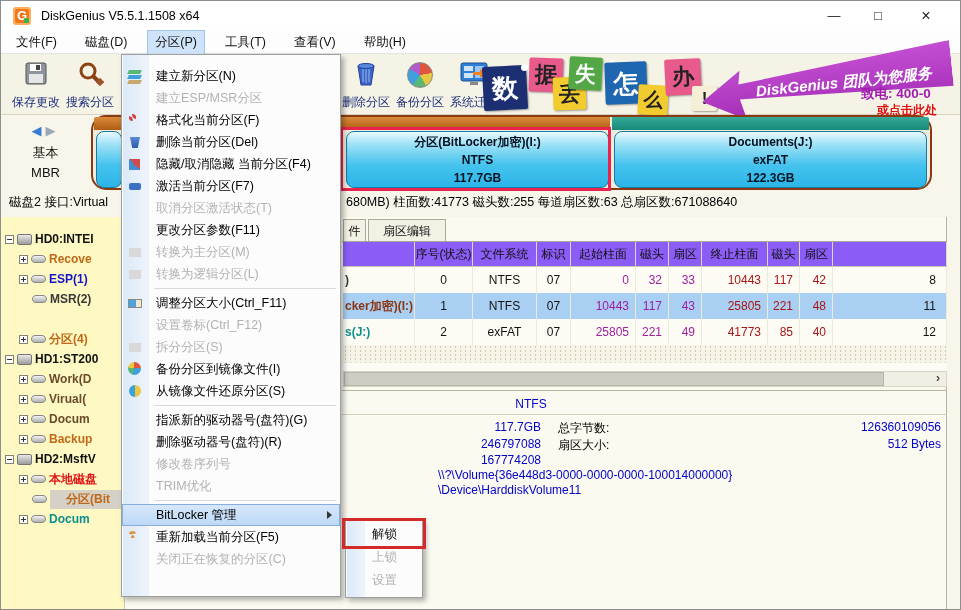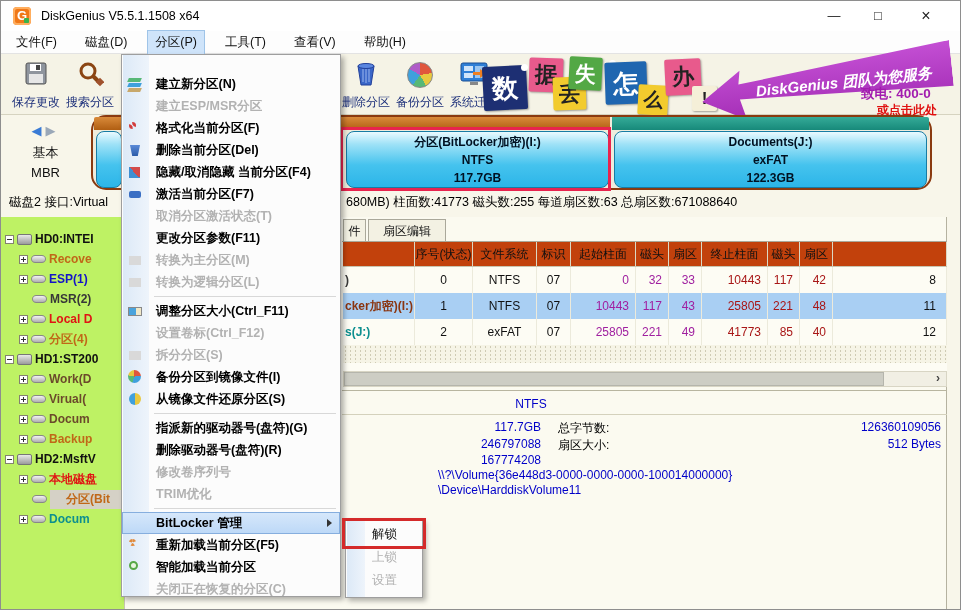--- a/index.html
+++ b/index.html
@@ -93,7 +93,7 @@
   .dright { text-align:right; }
 
   
-  .menu { position:absolute; left:120px; top:53px; width:220px; height:543px; background:#fcfcfc; border:1px solid #9e9e9e; box-shadow:3px 3px 5px rgba(0,0,0,.3); z-index:10; padding:18px 0;font-weight:bold; }
+  .menu { position:absolute; left:120px; top:53px; width:220px; height:543px; background:#fcfcfc; border:1px solid #9e9e9e; box-shadow:3px 3px 5px rgba(0,0,0,.3); z-index:10; padding:10px 0; }
   .menu::before { content:""; position:absolute; left:1px; top:0; width:26px; height:100%; background:linear-gradient(90deg,#dce9f7,#eef4fb); }
   .mi { position:relative; height:22px; display:flex; align-items:center; padding-left:34px; font-size:12.5px; color:#000; }
   .mi.dis { color:#b2b2b2; }

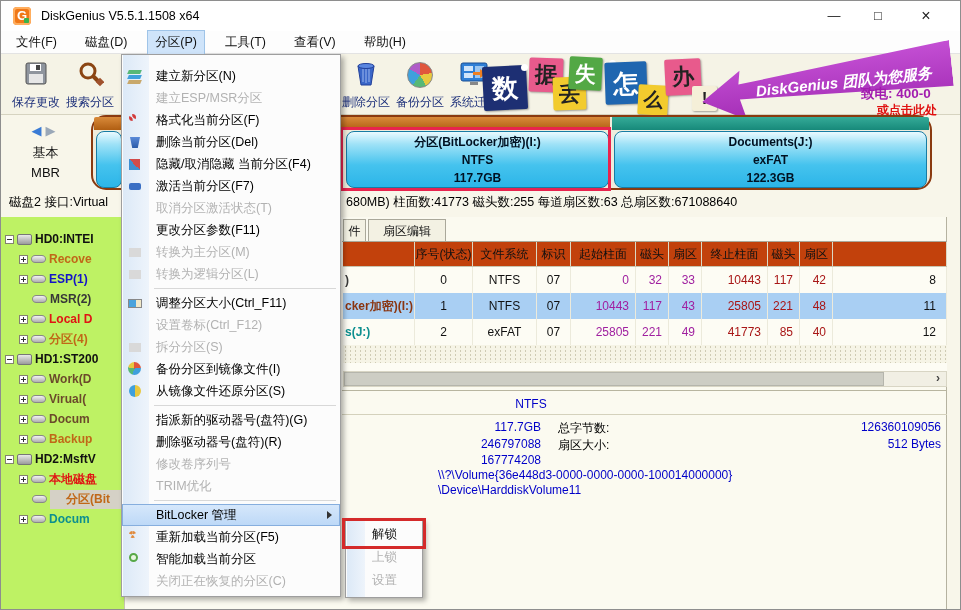--- a/index.html
+++ b/index.html
@@ -49,7 +49,7 @@
   .infoline { position:absolute; top:193px; height:22px; font-size:12.5px; color:#000; white-space:nowrap; }
 
   
-  .treepanel { position:absolute; left:0; top:216px; width:124px; height:394px; background:#bef264; border-right:1px solid #c9c6b2; overflow:hidden; }
+  .treepanel { position:absolute; left:0; top:216px; width:124px; height:394px; background:#fef9c3; border-right:1px solid #c9c6b2; overflow:hidden; }
   .ti { position:absolute; height:20px; display:flex; align-items:center; white-space:nowrap; overflow:hidden; width:124px; }
   .ti .lab { font-weight:bold; font-size:12px; }
   .expbox { position:relative; width:9px; height:9px; border:1px solid #848270; background:#fff; flex:none; margin-right:3px; }

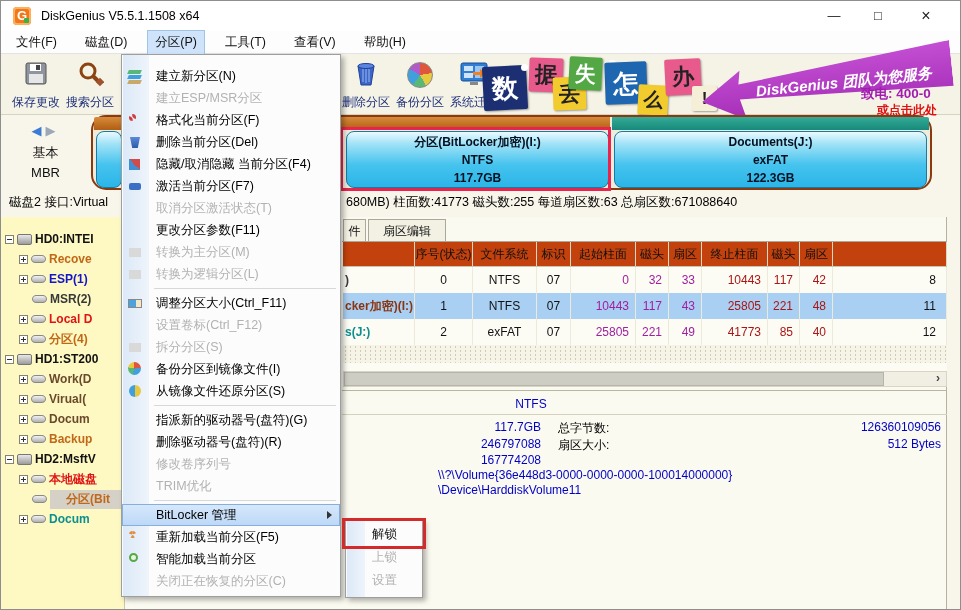--- a/index.html
+++ b/index.html
@@ -68,7 +68,7 @@
   
   .grid { position:absolute; left:342px; width:604px; display:grid; grid-template-columns:72px 58px 64px 34px 65px 33px 33px 66px 32px 33px 114px; }
   .grid span { overflow:hidden; white-space:nowrap; }
-  .ghead { top:241px; height:25px; background:#c2410c; border-bottom:1px solid #c8c5b0; }
+  .ghead { top:241px; height:25px; background:#8b5cf6; border-bottom:1px solid #c8c5b0; }
   .ghead span { text-align:center; line-height:24px; border-right:1px solid #dbd8c4; font-size:12px; }
   .grow { height:26px; background:#fdfcf4; }
   .grow span { line-height:26px; border-right:1px solid #eceadb; }

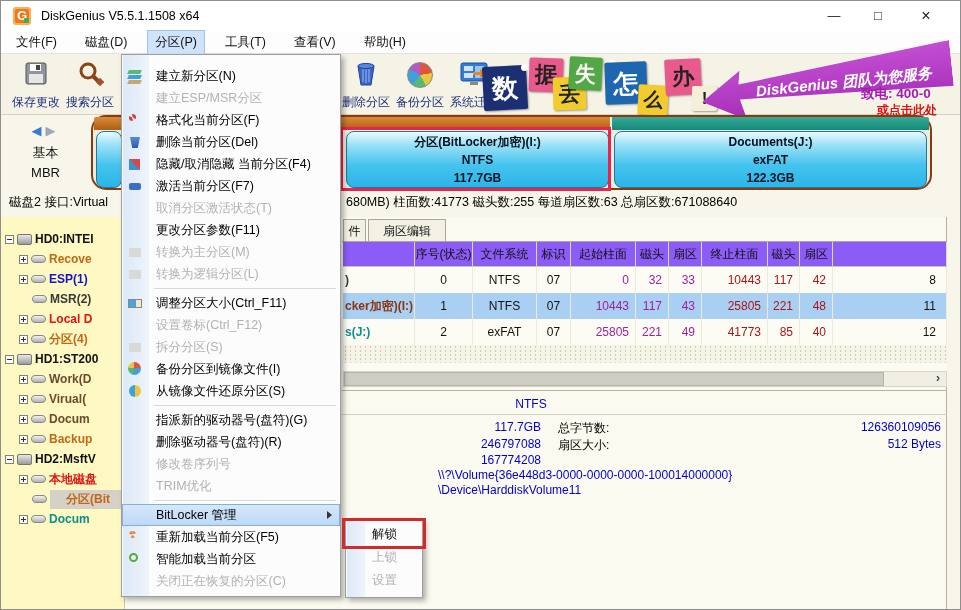--- a/index.html
+++ b/index.html
@@ -261,11 +261,6 @@
         <span class="picon"></span>
         <span class="lab" style="color:#383838;">MSR(2)</span>
       </div>
-    <div class="ti" style="top:92px; left:18px;">
-        <span class="expbox plus"></span>
-        <span class="picon"></span>
-        <span class="lab" style="color:#e01414;">Local D</span>
-      </div>
     <div class="ti" style="top:112px; left:18px;">
         <span class="expbox plus"></span>
         <span class="picon"></span>

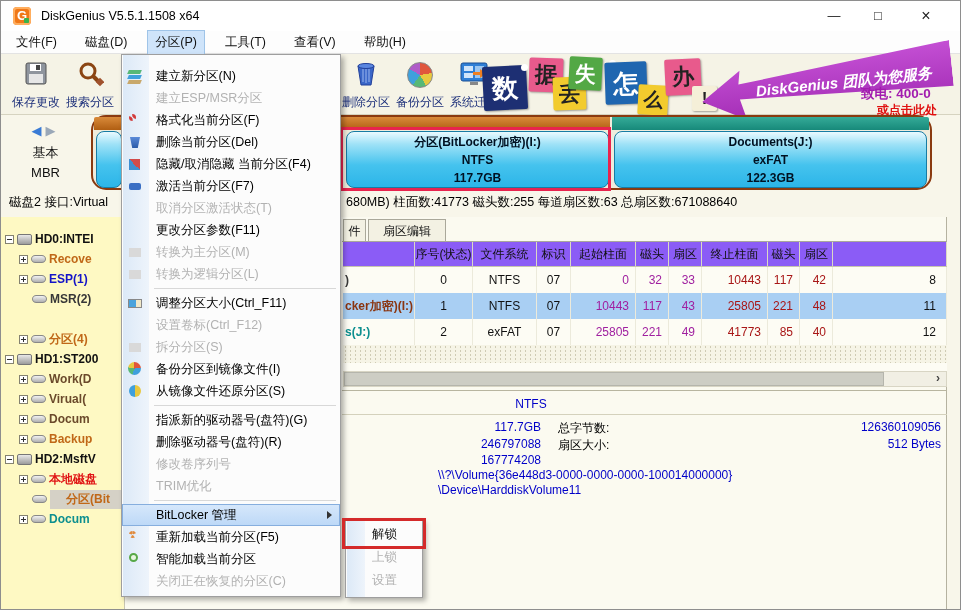--- a/index.html
+++ b/index.html
@@ -496,12 +496,6 @@
         </span>
         <span>重新加载当前分区(F5)</span>
       </div>
-    <div class="mi">
-        <span class="mic i-smart">
-          <i></i>
-        </span>
-        <span>智能加载当前分区</span>
-      </div>
     <div class="mi dis">
         <span>关闭正在恢复的分区(C)</span>
       </div>

